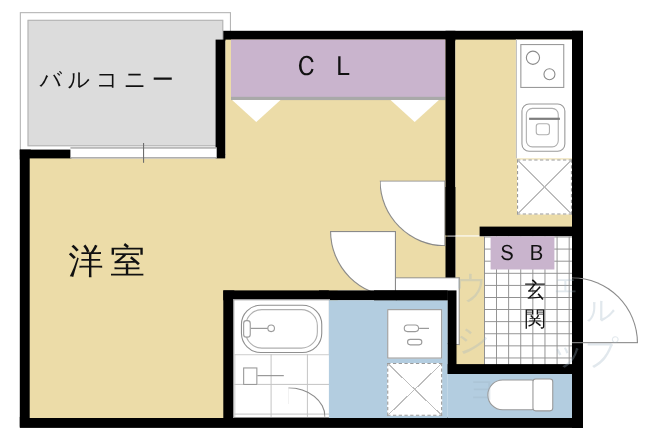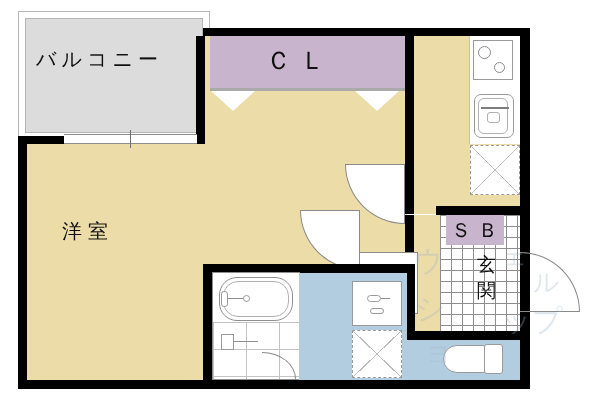--- a/index.html
+++ b/index.html
@@ -78,7 +78,7 @@
 
   <div class="abs floor-white" style="left:18px;top:11px;width:192px;height:130px;border:1px solid #b5b5b5;"></div>
   <div class="abs floor-balcony" style="left:25px;top:18px;width:178px;height:115px;border:1px solid #b5b5b5;"></div>
-  <div class="abs lbl lbl-balcony" style="left:36px;top:49px;text-align:center;">バルコニー</div>
+  <div class="abs lbl lbl-balcony" style="left:36px;top:63px;text-align:center;">バルコニー</div>
 
   <div class="abs wall" style="left:203px;top:28px;width:327px;height:9px;"></div>
 

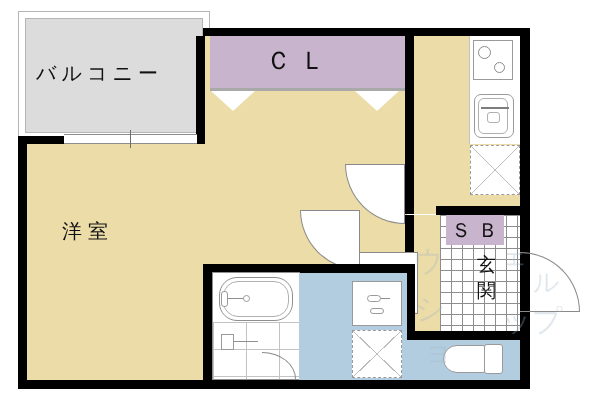--- a/index.html
+++ b/index.html
@@ -24,7 +24,7 @@
   .lbl{color:#111111;white-space:nowrap;line-height:1;}
   .lbl-balcony{font-size:20px;letter-spacing:5px;}
   .lbl-cl{font-size:25px;letter-spacing:9px;font-weight:400;}
-  .lbl-room{font-size:20px;letter-spacing:6px;}
+  .lbl-room{font-size:32px;letter-spacing:6px;}
   .lbl-area{font-size:30px;letter-spacing:1px;}
   .lbl-sb{font-size:20px;letter-spacing:7px;}
   .lbl-genkan{font-size:19px;line-height:1.05;text-align:center;}

